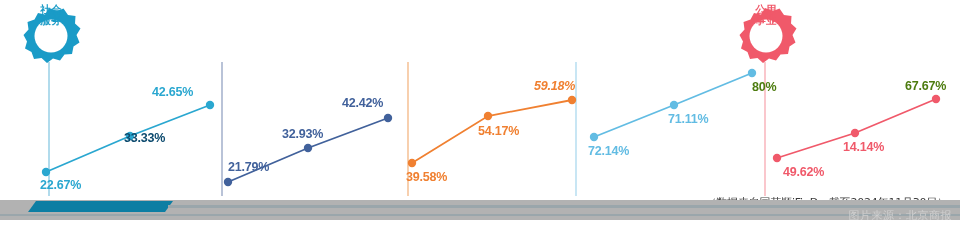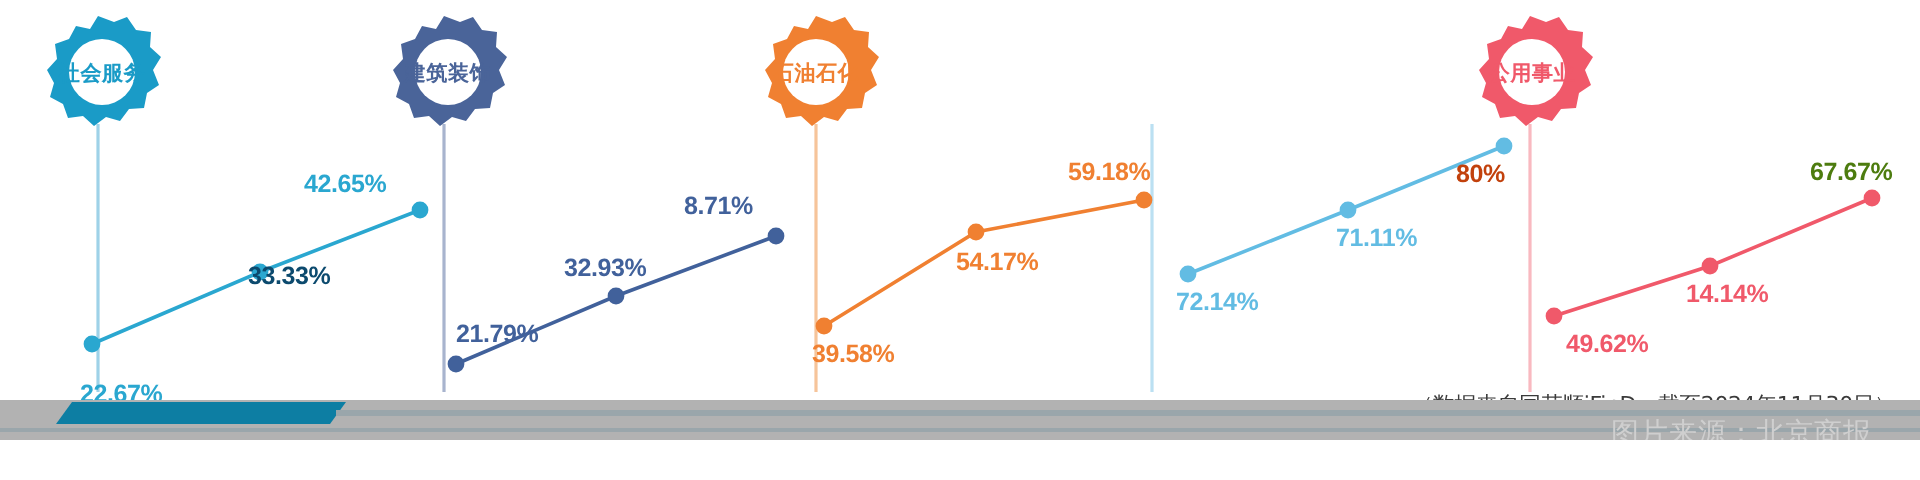--- a/index.html
+++ b/index.html
@@ -59,14 +59,13 @@
     width: 66px;
     height: 64px;
     display: flex;
-    flex-direction: row;
+    flex-direction: column;
     align-items: center;
-    justify-content: center;
     line-height: 1.02;
     font-size: 10.5px;
     font-weight: bold;
     letter-spacing: 0.3px;
-    font-family: Liberation Sans, sans-serif;
+    font-family: Liberation Mono, monospace;
     white-space: nowrap;
   }
   .gear-label span { display: block; }

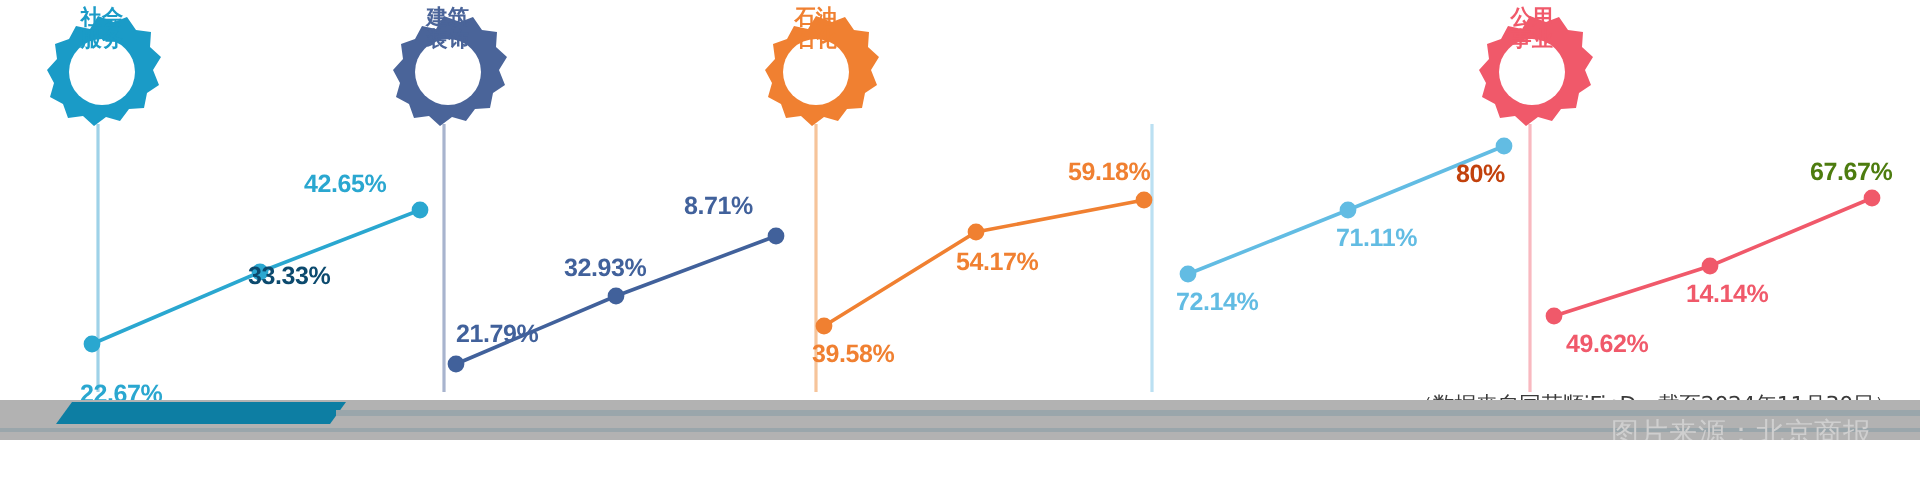--- a/index.html
+++ b/index.html
@@ -219,16 +219,6 @@
     </div>
   </div>
 
-  <div class="gear-badge" style="left:222px;">
-    <svg class="gear-svg" viewBox="0 0 66 64">
-      <path d="M33 2 L41 5 L47.5 2.5 L52 9 L59.5 10 L59 17.5 L64.5 22.5 L60.5 29 L63.5 36.5 L57.5 40.5 L56 48 L48.5 48.5 L44 54.5 L37 52.5 L31 57 L25.5 52 L18 53 L15.5 46 L9 42.5 L11 35.5 L7.5 29 L12.5 23.5 L11.5 16 L18.5 13.5 L22 7 L29 8.5 Z" fill="#4A6499"></path>
-      <circle cx="35" cy="30" r="16.5" fill="#ffffff"></circle>
-    </svg>
-    <div class="gear-label" style="color:#4A6499; transform:translate(2px,-1px);">
-      <span>建筑</span>
-      <span>装饰</span>
-    </div>
-  </div>
 
   <div class="gear-badge" style="left:408px;">
     <svg class="gear-svg" viewBox="0 0 66 64">

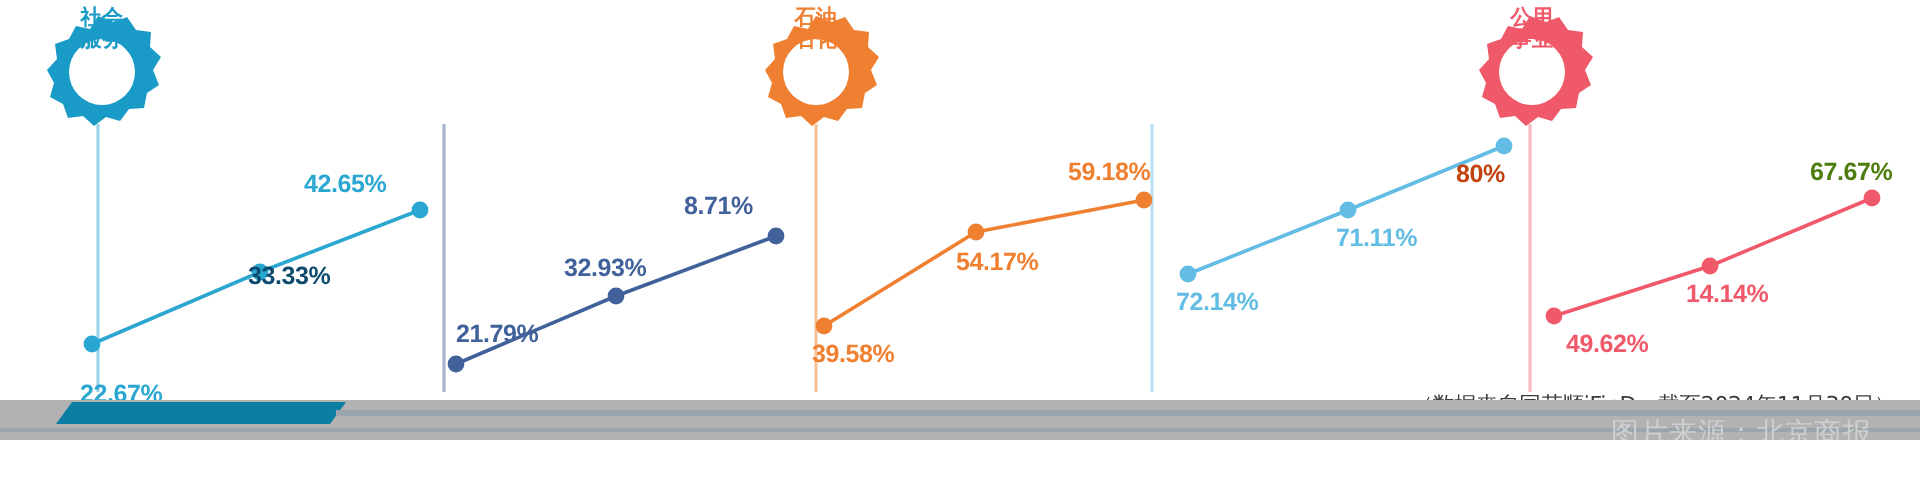--- a/index.html
+++ b/index.html
@@ -220,16 +220,6 @@
   </div>
 
 
-  <div class="gear-badge" style="left:408px;">
-    <svg class="gear-svg" viewBox="0 0 66 64">
-      <path d="M33 2 L41 5 L47.5 2.5 L52 9 L59.5 10 L59 17.5 L64.5 22.5 L60.5 29 L63.5 36.5 L57.5 40.5 L56 48 L48.5 48.5 L44 54.5 L37 52.5 L31 57 L25.5 52 L18 53 L15.5 46 L9 42.5 L11 35.5 L7.5 29 L12.5 23.5 L11.5 16 L18.5 13.5 L22 7 L29 8.5 Z" fill="#F08031"></path>
-      <circle cx="33" cy="30" r="16.5" fill="#ffffff"></circle>
-    </svg>
-    <div class="gear-label" style="color:#F08031; transform:translate(0px,-1px);">
-      <span>石油</span>
-      <span>石化</span>
-    </div>
-  </div>
 
 
   <div class="gear-badge" style="left:765px;">

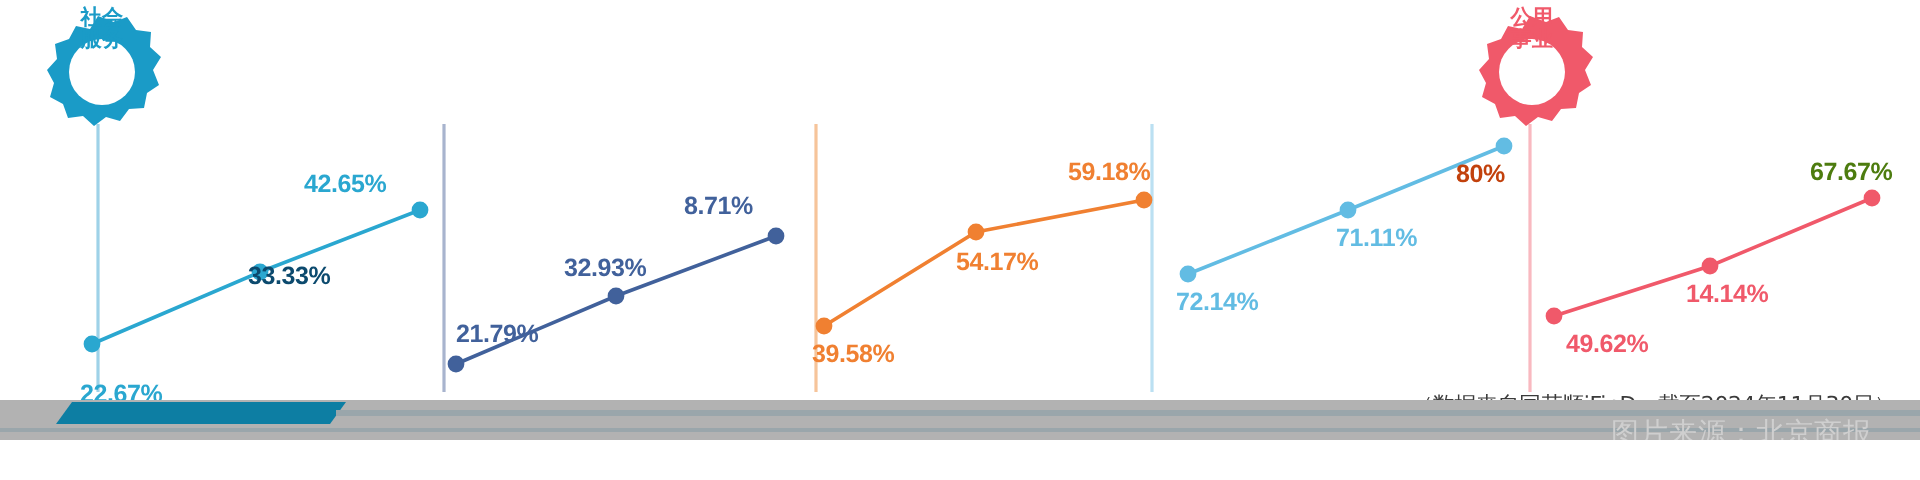--- a/index.html
+++ b/index.html
@@ -198,7 +198,7 @@
 
   <div class="value-label" style="left:406px; top:170px; color:#F08031;">39.58%</div>
   <div class="value-label" style="left:478px; top:124px; color:#F08031;">54.17%</div>
-  <div class="value-label" style="left:534px; top:79px;  color:#F08031;">59.18%</div>
+  <div class="value-label" style="left:534px; top:79px;  color:#F08031;font-style:italic;">59.18%</div>
 
   <div class="value-label" style="left:588px; top:144px; color:#62BCE3;">72.14%</div>
   <div class="value-label" style="left:668px; top:112px; color:#62BCE3;">71.11%</div>

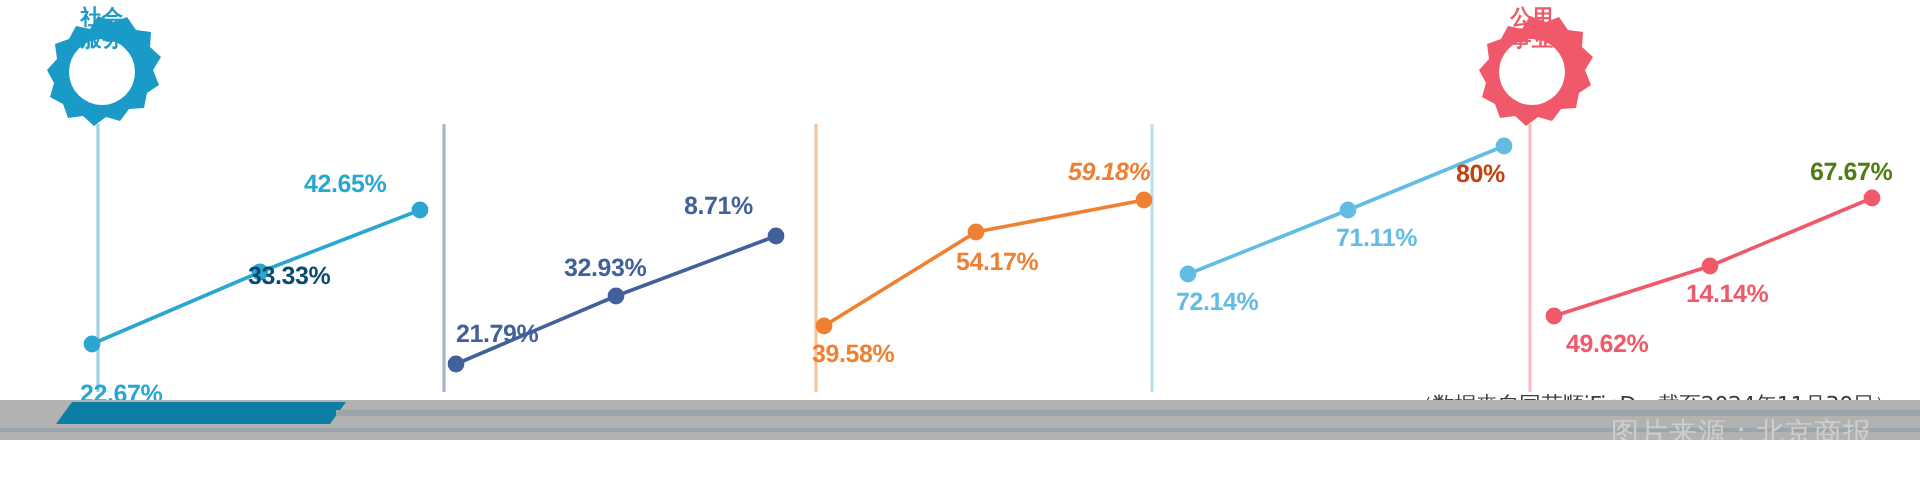--- a/index.html
+++ b/index.html
@@ -202,7 +202,7 @@
 
   <div class="value-label" style="left:588px; top:144px; color:#62BCE3;">72.14%</div>
   <div class="value-label" style="left:668px; top:112px; color:#62BCE3;">71.11%</div>
-  <div class="value-label" style="left:728px; top:80px;  color:#c2410c;">80%</div>
+  <div class="value-label" style="left:752px; top:80px;  color:#4d7c0f;">80%</div>
 
   <div class="value-label" style="left:771px; top:165px; color:#F0596A;margin-left:12px;">49.62%</div>
   <div class="value-label" style="left:843px; top:140px; color:#F0596A;">14.14%</div>

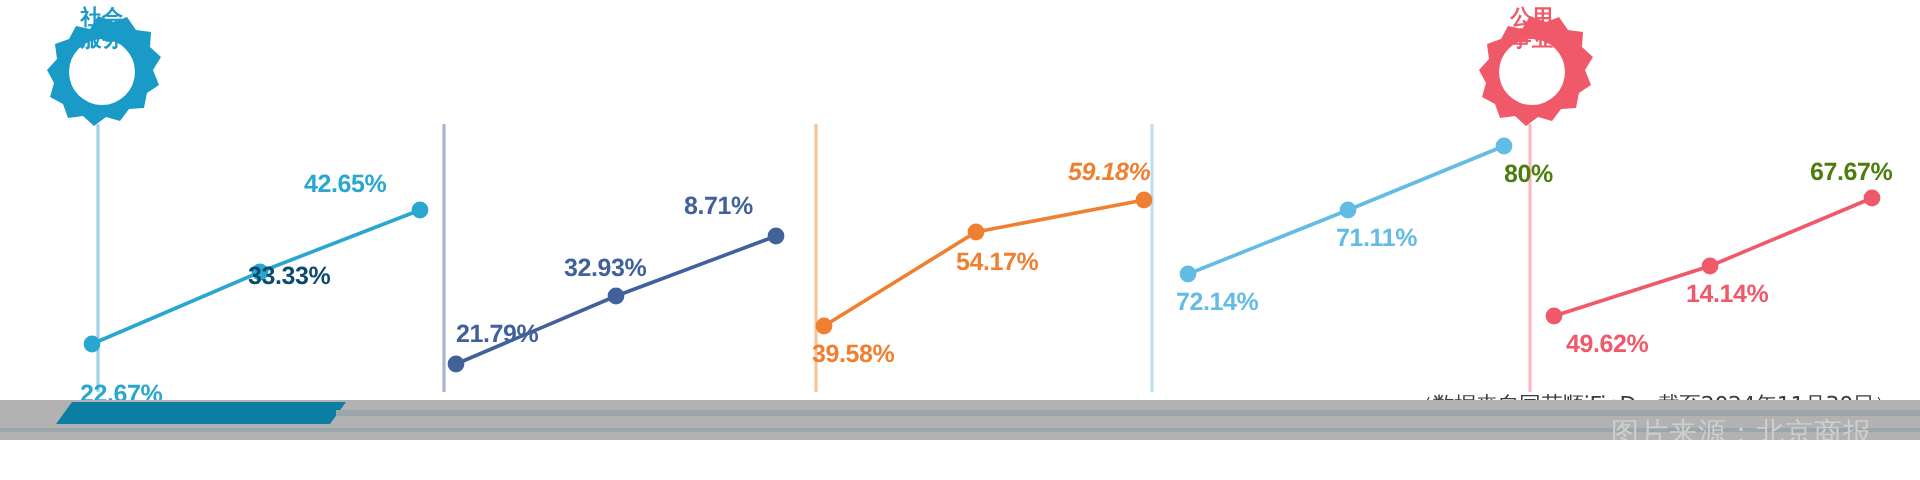--- a/index.html
+++ b/index.html
@@ -194,7 +194,7 @@
 
   <div class="value-label" style="left:228px; top:160px; color:#41619B;">21.79%</div>
   <div class="value-label" style="left:282px; top:127px; color:#41619B;">32.93%</div>
-  <div class="value-label" style="left:342px; top:96px;  color:#41619B;">8.71%</div>
+  <div class="value-label" style="left:342px; top:96px;  color:#41619B;">42.42%</div>
 
   <div class="value-label" style="left:406px; top:170px; color:#F08031;">39.58%</div>
   <div class="value-label" style="left:478px; top:124px; color:#F08031;">54.17%</div>

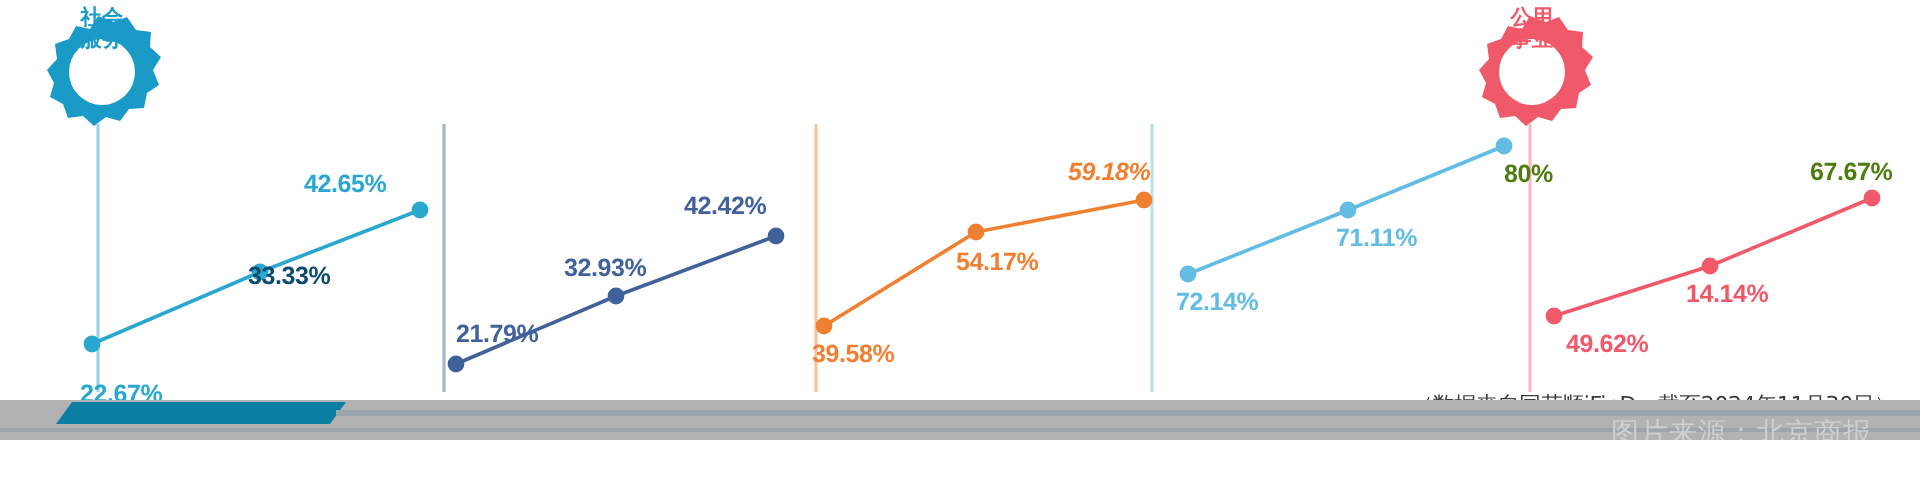--- a/index.html
+++ b/index.html
@@ -188,7 +188,7 @@
     </svg>
   </div>
 
-  <div class="value-label" style="left:40px;  top:178px; color:#2AA7D0;margin-top:12px;">22.67%</div>
+  <div class="value-label" style="left:40px;  top:178px; color:#2AA7D0;">22.67%</div>
   <div class="value-label" style="left:124px; top:131px; color:#0c4a6e;">33.33%</div>
   <div class="value-label" style="left:152px; top:85px;  color:#2AA7D0;">42.65%</div>
 

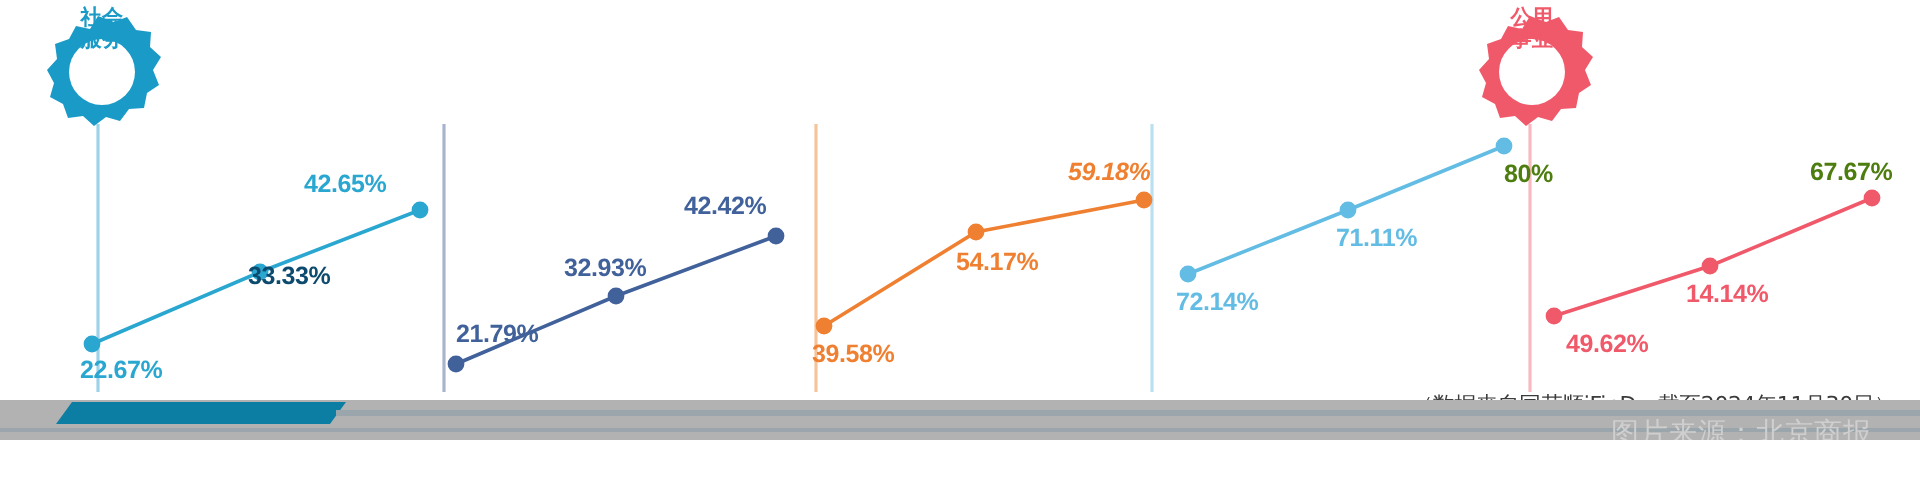--- a/index.html
+++ b/index.html
@@ -126,9 +126,9 @@
   }
   .watermark {
     position: absolute;
-    right: 24px;
+    right: 8px;
     top: 208px;
-    font-size: 14px;
+    font-size: 11px;
     color: #cfcfcf;
     font-family: Liberation Serif, serif;
     white-space: nowrap;

